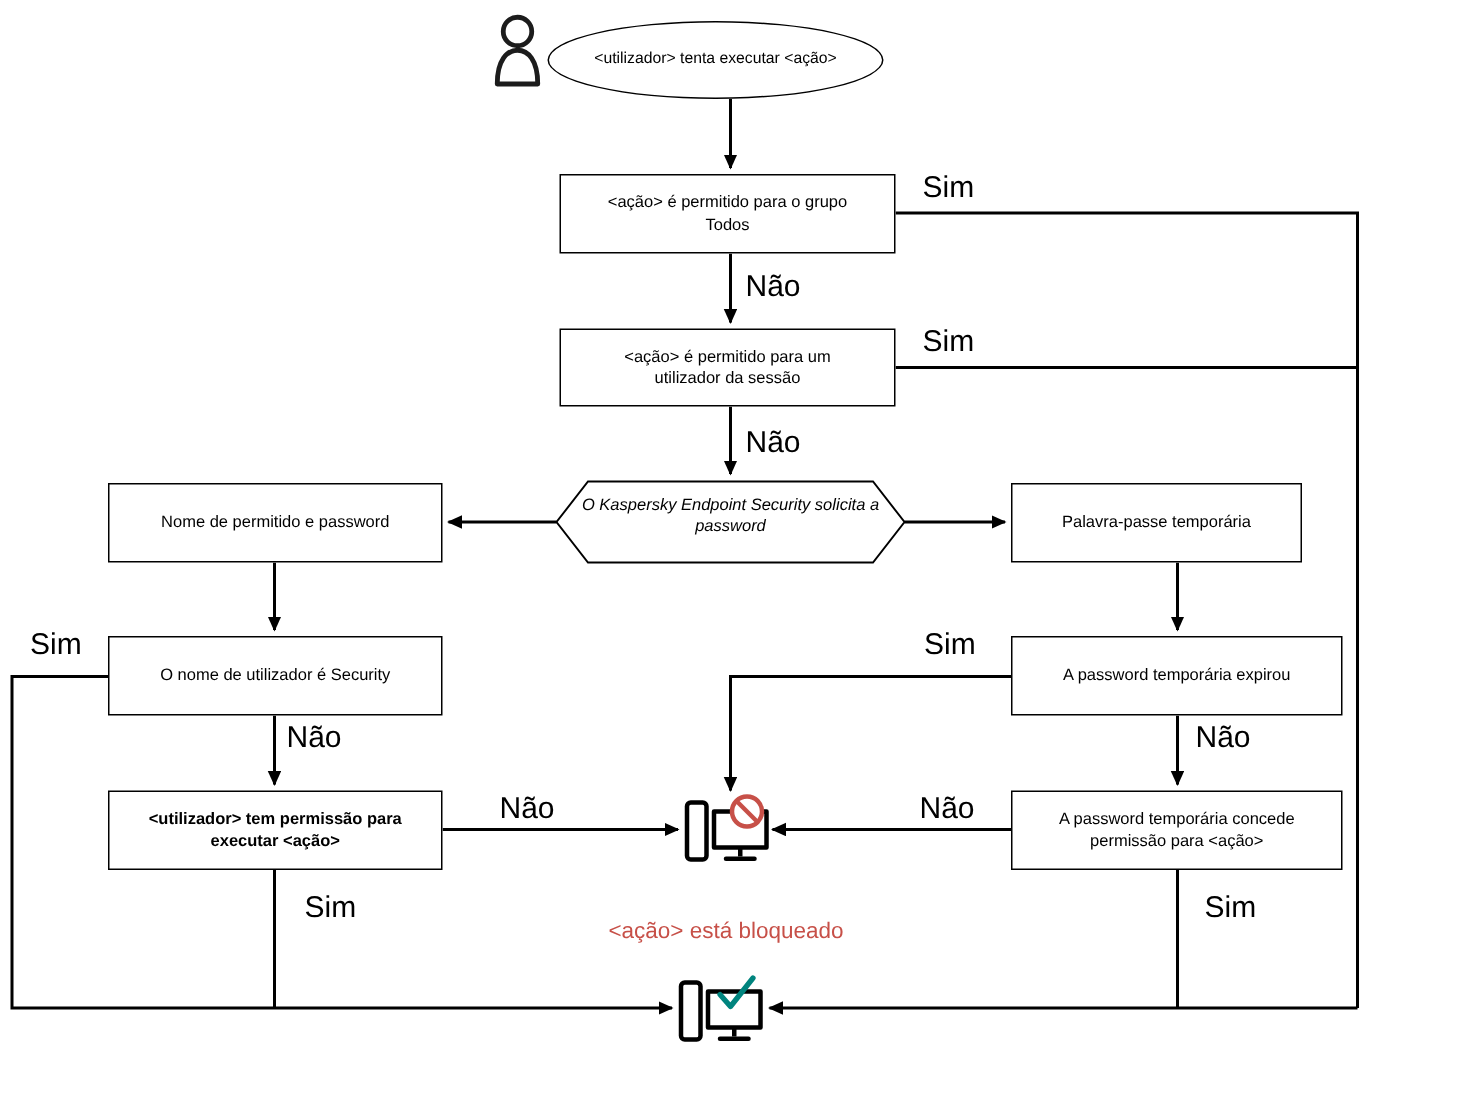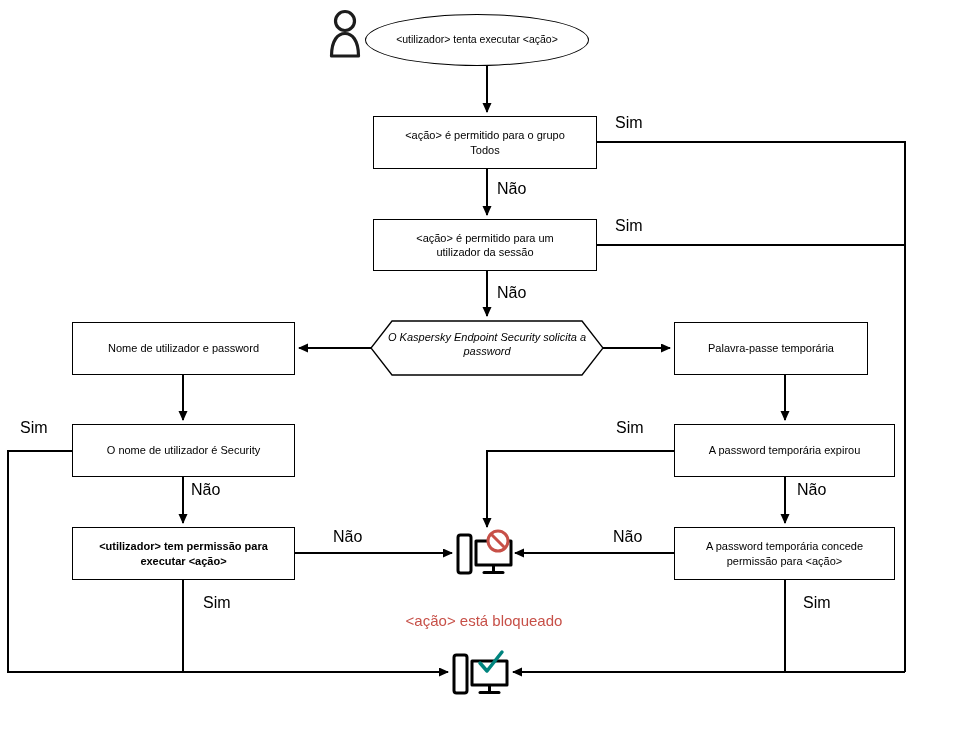--- a/index.html
+++ b/index.html
@@ -17,7 +17,7 @@
   .box{background:#fff;border:1px solid #000;padding:2px 20px;}
   .ellipse{background:#fff;border:1px solid #000;border-radius:50%;font-size:10.5px;padding:4px 16px;}
   .hex-label{background:transparent;border:none;}
-  .edge-label{position:absolute;font-size:16px;color:#000;white-space:nowrap;}
+  .edge-label{position:absolute;font-size:20px;color:#000;white-space:nowrap;}
   .status-label{position:absolute;font-size:15px;text-align:center;white-space:nowrap;}
   .status-blocked{color:var(--blocked);}
   .status-executed{color:var(--executed);}

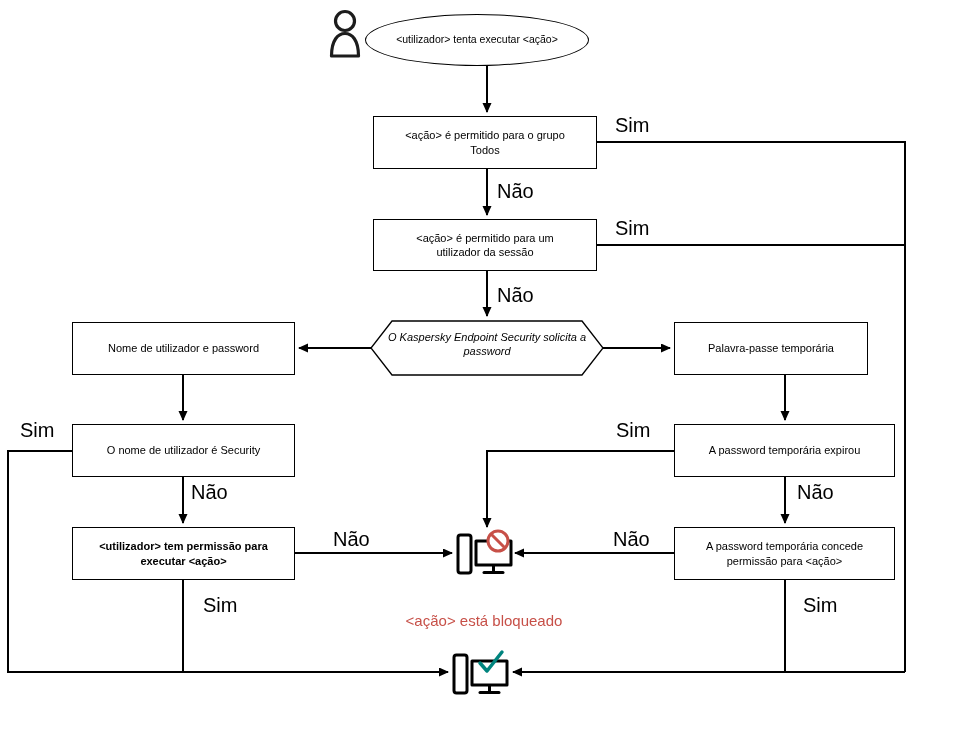--- a/index.html
+++ b/index.html
@@ -97,7 +97,7 @@
 
   <div class="node hex-label" style="left:382px;top:326px;width:210px;height:36px;font-style:italic;">O Kaspersky Endpoint Security solicita a password</div>
 
-  <div class="node box" style="left:72px;top:322px;width:223px;height:53px;">Nome de utilizador e password</div>
+  <div class="node box" style="left:72px;top:322px;width:223px;height:53px;">Nome de permitido e password</div>
 
   <div class="node box" style="left:72px;top:424px;width:223px;height:53px;">O nome de utilizador é Security</div>
 

